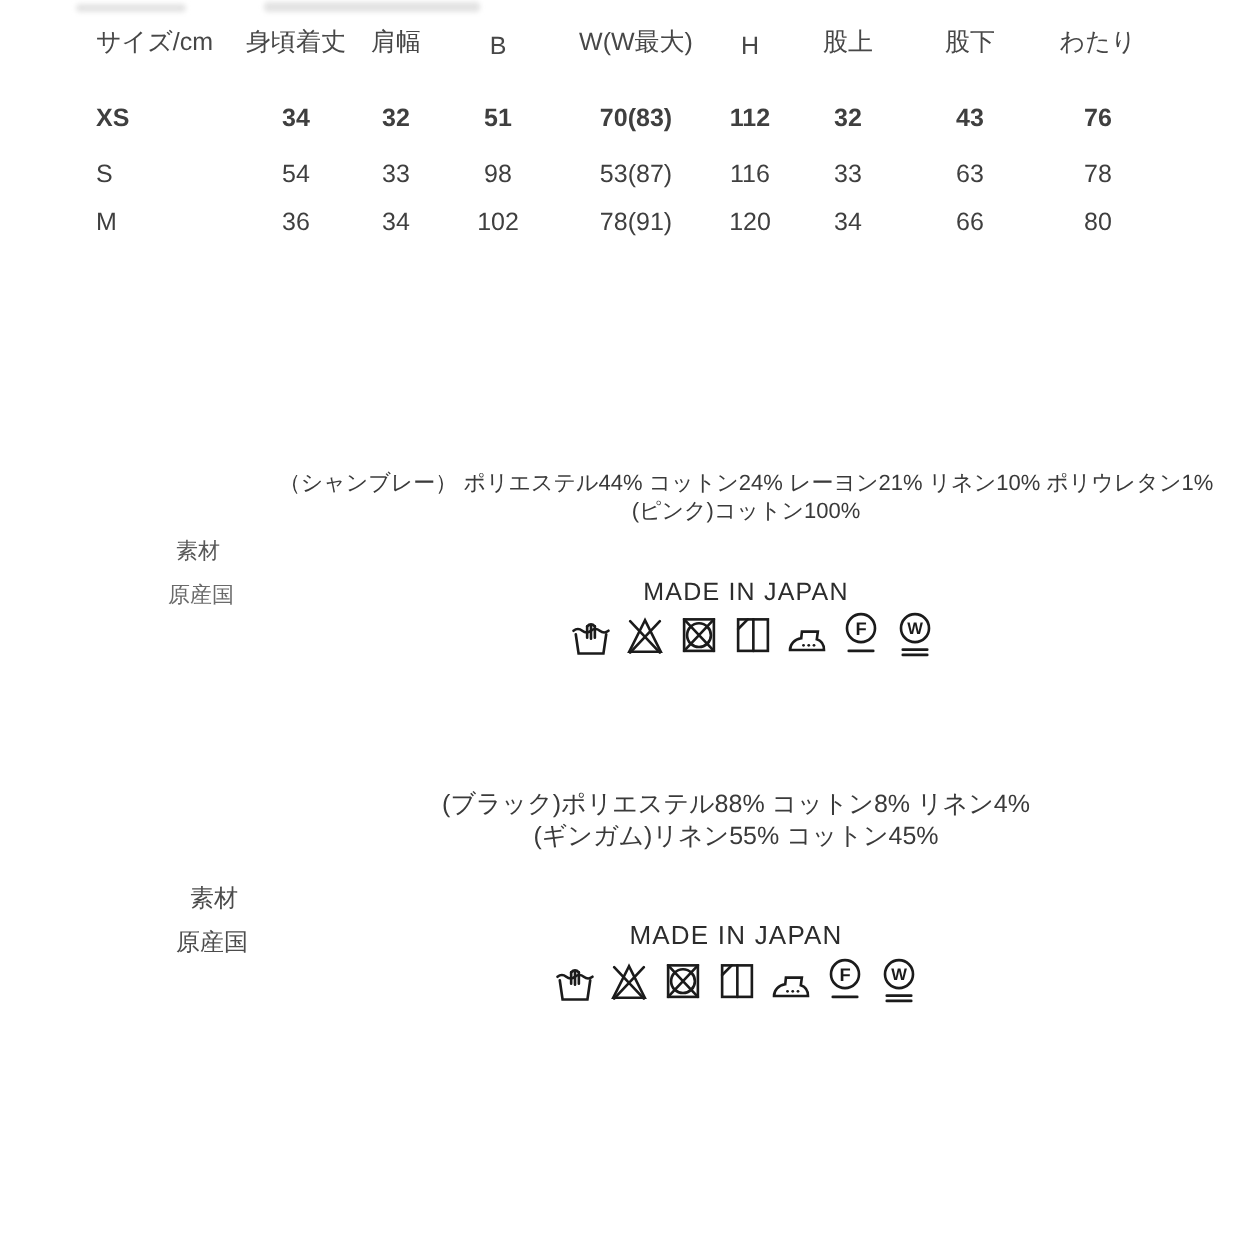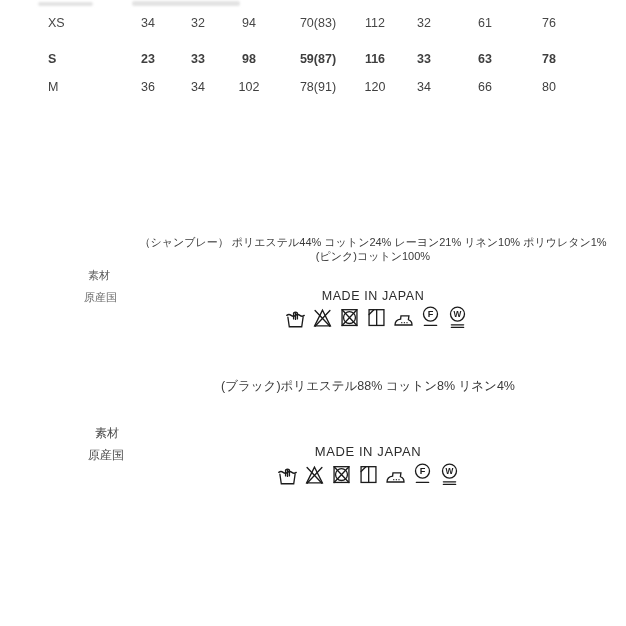--- a/index.html
+++ b/index.html
@@ -63,6 +63,17 @@
 
 <div class="size-table">
     <div class="t-row">
+      <span class="cell c0">サイズ/cm</span>
+      <span class="cell c1">身頃着丈</span>
+      <span class="cell c2">肩幅</span>
+      <span class="cell c3">B</span>
+      <span class="cell c4">W(W最大)</span>
+      <span class="cell c5">H</span>
+      <span class="cell c6">股上</span>
+      <span class="cell c7">股下</span>
+      <span class="cell c8">わたり</span>
+    </div>
+    <div class="t-row">
       <span class="cell c0">XS</span>
       <span class="cell c1">34</span>
       <span class="cell c2">32</span>

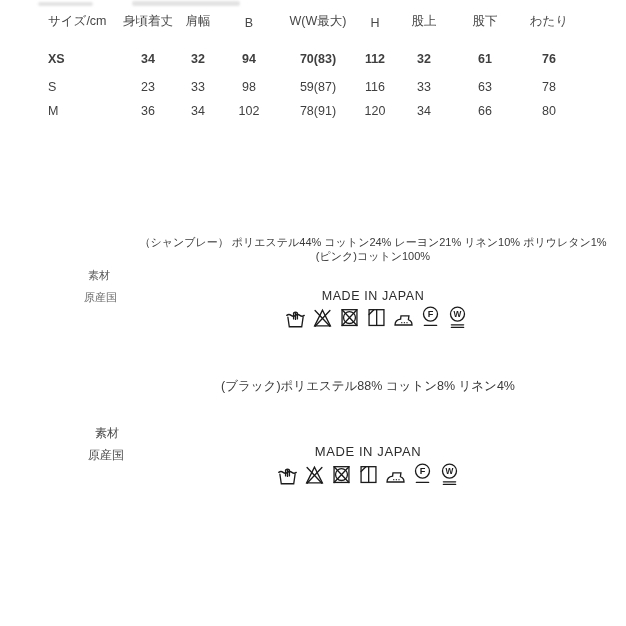--- a/index.html
+++ b/index.html
@@ -77,7 +77,7 @@
       <span class="cell c0">XS</span>
       <span class="cell c1">34</span>
       <span class="cell c2">32</span>
-      <span class="cell c3">94</span>
+      <span class="cell c3">51</span>
       <span class="cell c4">70(83)</span>
       <span class="cell c5">112</span>
       <span class="cell c6">32</span>

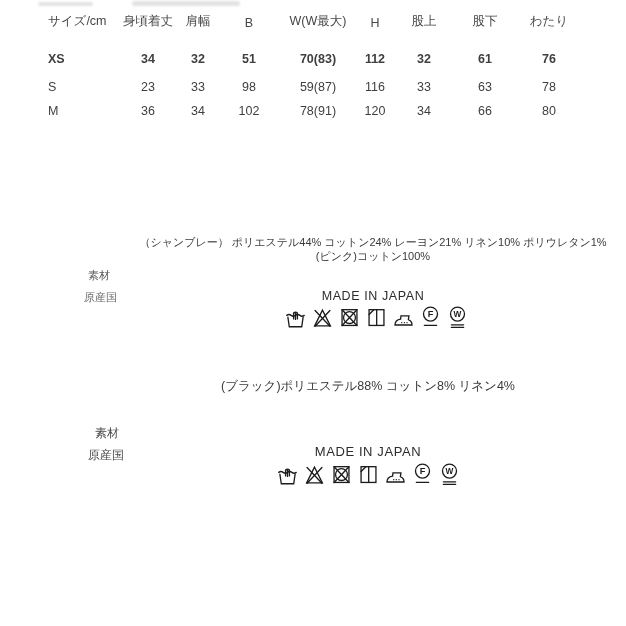--- a/index.html
+++ b/index.html
@@ -81,7 +81,7 @@
       <span class="cell c4">70(83)</span>
       <span class="cell c5">112</span>
       <span class="cell c6">32</span>
-      <span class="cell c7">61</span>
+      <span class="cell c7">43</span>
       <span class="cell c8">76</span>
     </div>
     <div class="t-row">

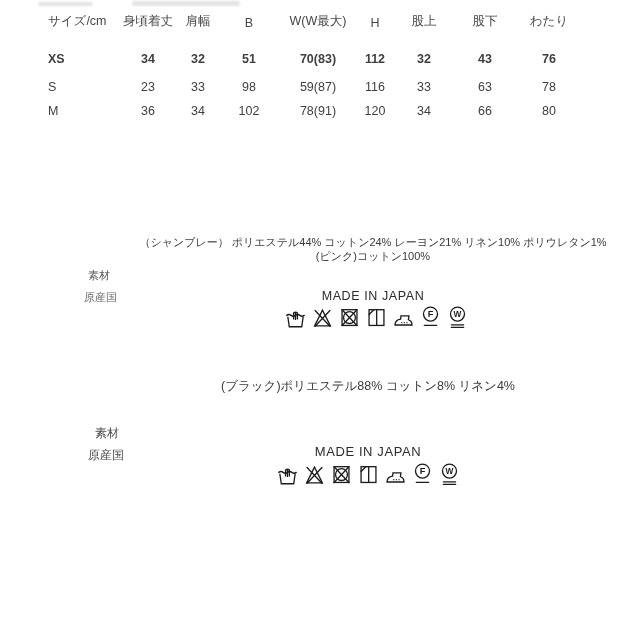--- a/index.html
+++ b/index.html
@@ -86,7 +86,7 @@
     </div>
     <div class="t-row">
       <span class="cell c0">S</span>
-      <span class="cell c1">23</span>
+      <span class="cell c1">54</span>
       <span class="cell c2">33</span>
       <span class="cell c3">98</span>
       <span class="cell c4">59(87)</span>

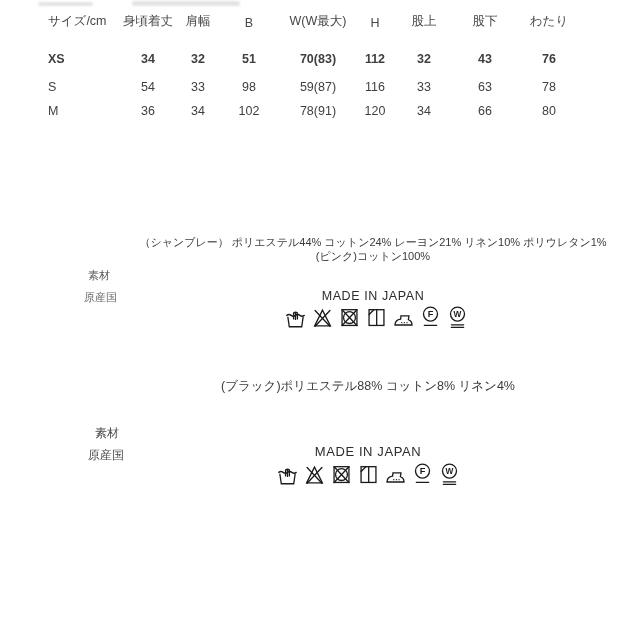--- a/index.html
+++ b/index.html
@@ -89,7 +89,7 @@
       <span class="cell c1">54</span>
       <span class="cell c2">33</span>
       <span class="cell c3">98</span>
-      <span class="cell c4">59(87)</span>
+      <span class="cell c4">53(87)</span>
       <span class="cell c5">116</span>
       <span class="cell c6">33</span>
       <span class="cell c7">63</span>

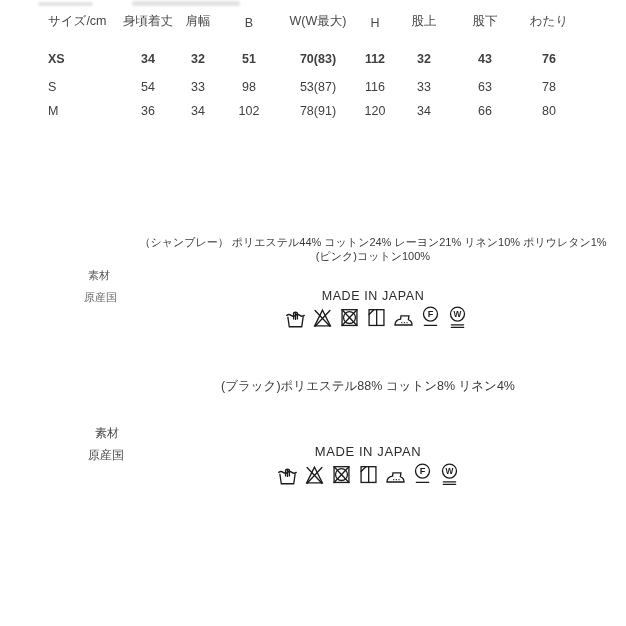--- a/index.html
+++ b/index.html
@@ -34,7 +34,7 @@
   
   .section{position:absolute;left:0;width:580px;}
   .sec1{top:232px;height:120px;}
-  .sec2{top:372px;height:130px;}
+  .sec2{top:388px;height:130px;}
   .comp-lines{position:absolute;text-align:center;color:#3a3a3a;}
   .sec1 .comp-lines{left:120px;top:4px;width:506px;font-size:11px;line-height:13.5px;}
   .sec2 .comp-lines{left:110px;top:6px;width:516px;font-size:12.5px;line-height:16px;}

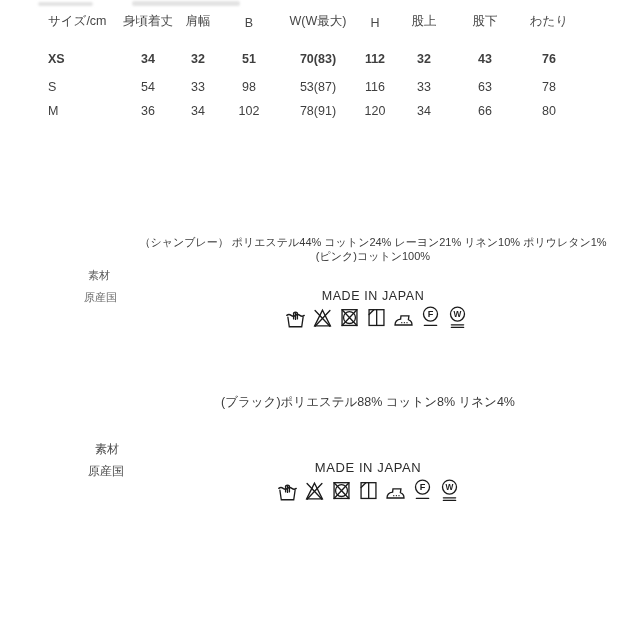--- a/index.html
+++ b/index.html
@@ -173,6 +173,7 @@
 <div class="section sec2">
   <div class="comp-lines">
       <div>(ブラック)ポリエステル88% コットン8% リネン4%</div>
+      <div>(ギンガム)リネン55% コットン45%</div>
     </div>
   <div class="side-label lbl-material">素材</div>
   <div class="side-label lbl-origin">原産国</div>

